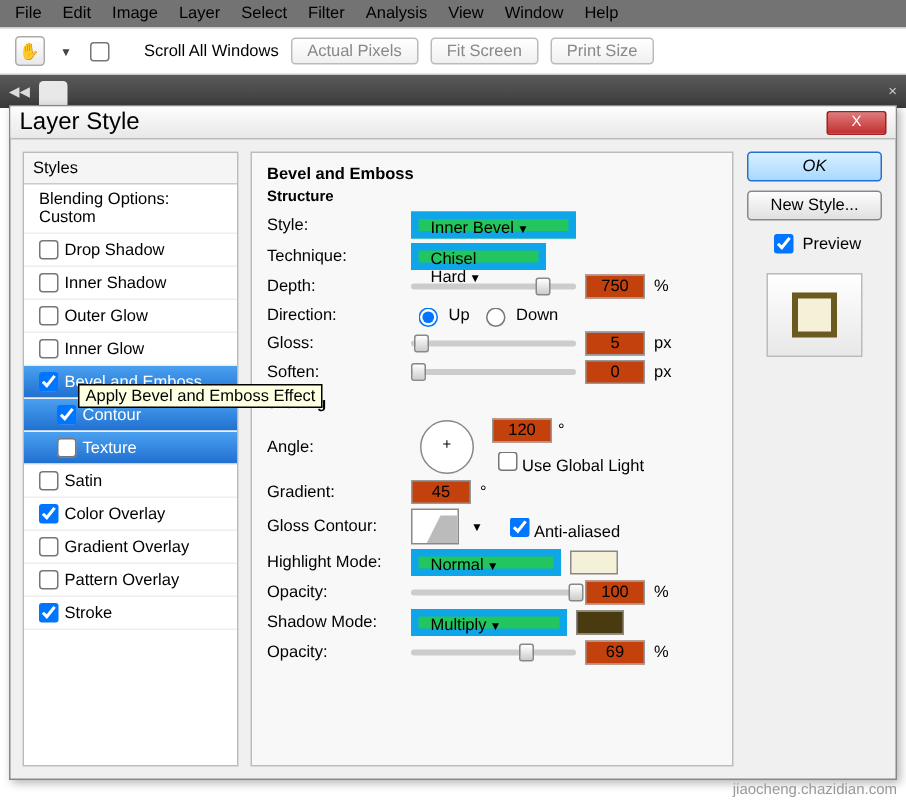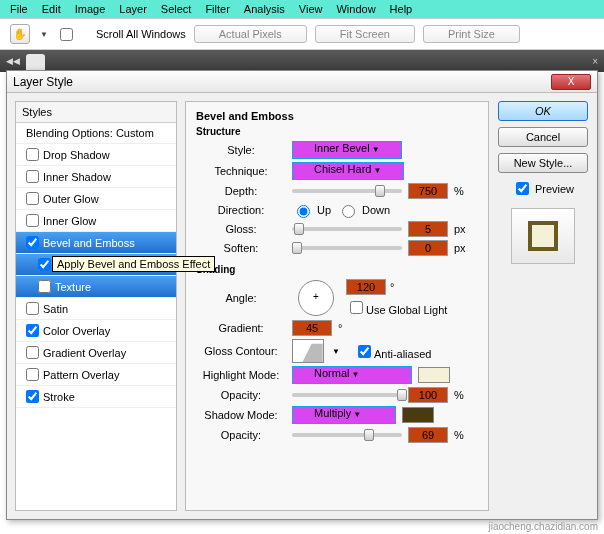--- a/index.html
+++ b/index.html
@@ -4,7 +4,7 @@
 <style>
 * { box-sizing: border-box; font-family: "Segoe UI", Tahoma, sans-serif; font-size: 11px; }
 body { margin: 0; background: #fff; width: 604px; height: 534px; overflow: hidden; }
-.menubar { display: flex; gap: 14px; padding: 3px 10px; background: #5eead4; border-bottom: 1px solid #ccc; }
+.menubar { display: flex; gap: 14px; padding: 3px 10px; background: #737373; border-bottom: 1px solid #ccc; }
 .menubar span { cursor: default; }
 .toolbar { display: flex; align-items: center; gap: 8px; padding: 5px 10px; background: #fff; border-bottom: 1px solid #ccc; }
 .toolbar .hand { width: 20px; height: 20px; display: inline-flex; align-items: center; justify-content: center; border: 1px solid #aaa; border-radius: 3px; background: linear-gradient(#fff,#e8e8e8); }

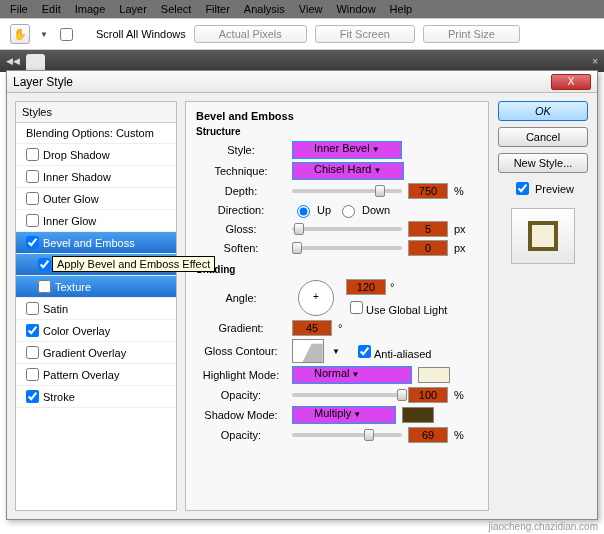--- a/index.html
+++ b/index.html
@@ -10,7 +10,7 @@
 .toolbar .hand { width: 20px; height: 20px; display: inline-flex; align-items: center; justify-content: center; border: 1px solid #aaa; border-radius: 3px; background: linear-gradient(#fff,#e8e8e8); }
 .toolbar .dd { font-size: 8px; margin-left: 2px; color: #444; }
 .toolbar label { display: flex; align-items: center; gap: 20px; }
-.toolbar .btn { padding: 2px 24px; border: 1px solid #bbb; border-radius: 3px; background: linear-gradient(#fff,#f0f0f0); color: #888; text-align: center; }
+.toolbar .btn { padding: 2px 10px; border: 1px solid #bbb; border-radius: 3px; background: linear-gradient(#fff,#f0f0f0); color: #888; text-align: center; }
 .tabstrip { height: 22px; background: linear-gradient(#5a5a5a,#3a3a3a); display: flex; align-items: center; padding: 0 6px; gap: 6px; }
 .tabstrip .nav { color: #ddd; font-size: 9px; }
 .tabstrip .tab { background: #e8e8e8; height: 18px; border-radius: 3px 3px 0 0; padding: 2px 8px; color: #555; margin-top: 4px; }

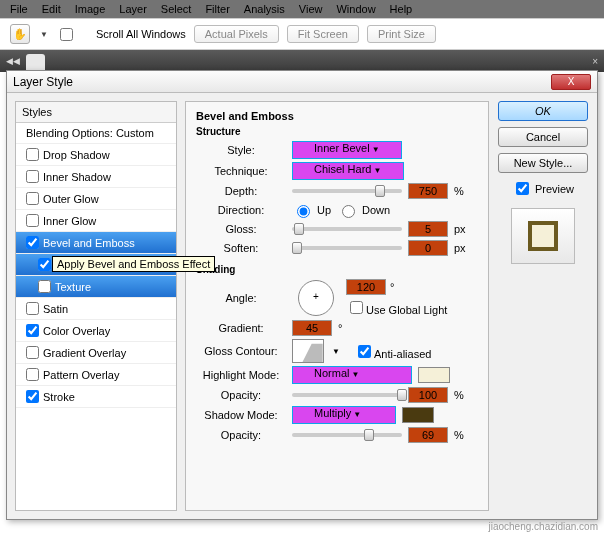--- a/index.html
+++ b/index.html
@@ -17,7 +17,7 @@
 .tabstrip .x { color: #ccc; font-size: 10px; margin-left: auto; }
 .dlg { position: absolute; left: 6px; top: 70px; width: 592px; height: 450px; border: 1px solid #888; background: #f0f0f0; box-shadow: 2px 2px 6px rgba(0,0,0,0.3); }
 .dlg-title { height: 22px; background: linear-gradient(#fdfdfd,#e8e8e8); border-bottom: 1px solid #bbb; display: flex; align-items: center; padding: 0 6px; }
-.dlg-title .txt { font-size: 12px; }
+.dlg-title .txt { font-size: 16px; }
 .dlg-title .close { margin-left: auto; width: 40px; height: 16px; background: linear-gradient(#e07a7a,#c03030); border: 1px solid #a02020; border-radius: 2px; color: #fff; text-align: center; line-height: 14px; font-size: 10px; }
 .dlg-body { display: flex; padding: 8px; gap: 8px; height: calc(100% - 22px); }
 .styles-col { width: 162px; border: 1px solid #bbb; background: #fff; display: flex; flex-direction: column; }

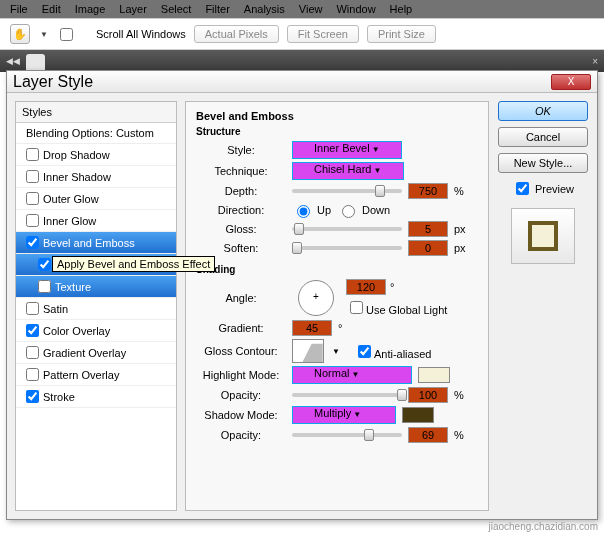--- a/index.html
+++ b/index.html
@@ -20,7 +20,7 @@
 .dlg-title .txt { font-size: 16px; }
 .dlg-title .close { margin-left: auto; width: 40px; height: 16px; background: linear-gradient(#e07a7a,#c03030); border: 1px solid #a02020; border-radius: 2px; color: #fff; text-align: center; line-height: 14px; font-size: 10px; }
 .dlg-body { display: flex; padding: 8px; gap: 8px; height: calc(100% - 22px); }
-.styles-col { width: 162px; border: 1px solid #bbb; background: #fff; display: flex; flex-direction: column; }
+.styles-col { width: 144px; border: 1px solid #bbb; background: #fff; display: flex; flex-direction: column; }
 .styles-col .hdr { padding: 4px 6px; border-bottom: 1px solid #ccc; background: #f5f5f5; }
 .styles-col .row { padding: 4px 10px; border-bottom: 1px solid #eee; display: flex; align-items: center; gap: 4px; position: relative; }
 .styles-col .row.sel { background: linear-gradient(#4aa0f0,#2070d0); color: #fff; }

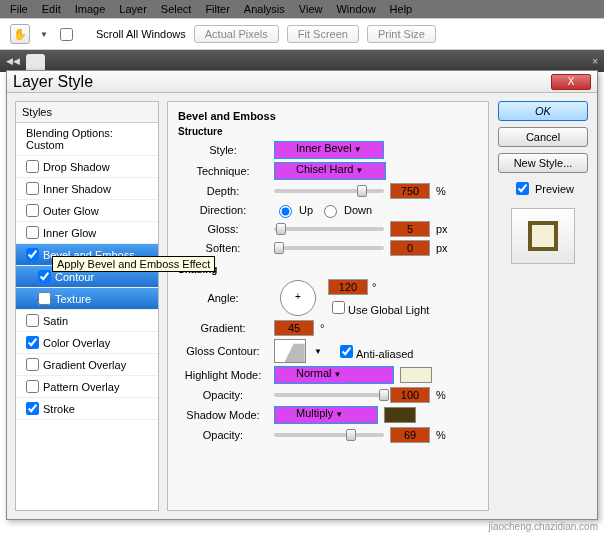--- a/index.html
+++ b/index.html
@@ -266,7 +266,6 @@
 
     <div class="right">
       <div class="rbtn ok">OK</div>
-      <div class="rbtn">Cancel</div>
       <div class="rbtn">New Style...</div>
       <label>
           <input type="checkbox" checked="" style="">

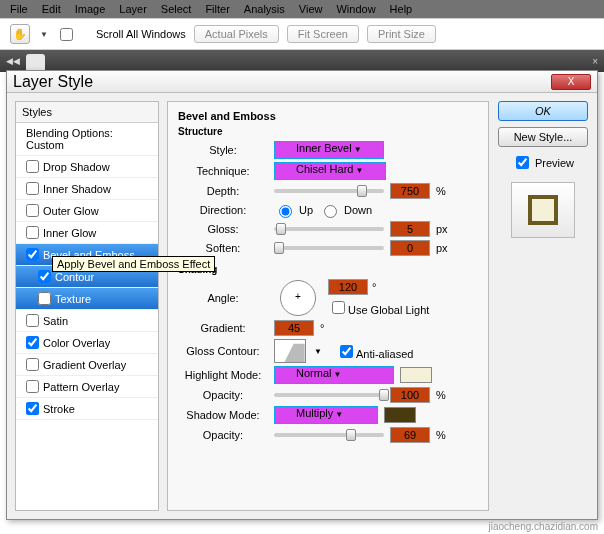--- a/index.html
+++ b/index.html
@@ -31,7 +31,7 @@
 .center .sect { font-weight: bold; margin: 2px 0 4px; }
 .center .sub { font-weight: bold; font-size: 10px; margin: 4px 0; }
 .frow { display: flex; align-items: center; margin: 3px 0; gap: 6px; }
-.frow .lbl { width: 90px; text-align: center; }
+.frow .lbl { width: 90px; text-align: left; }
 .frow select, .frow .combo { border: 1px solid #0ea5e9; background: #d946ef; height: 18px; padding: 0 21px; }
 .frow .num { width: 40px; border: 1px solid #999; height: 16px; text-align: center; background: #c2410c; }
 .frow .unit { width: 20px; }

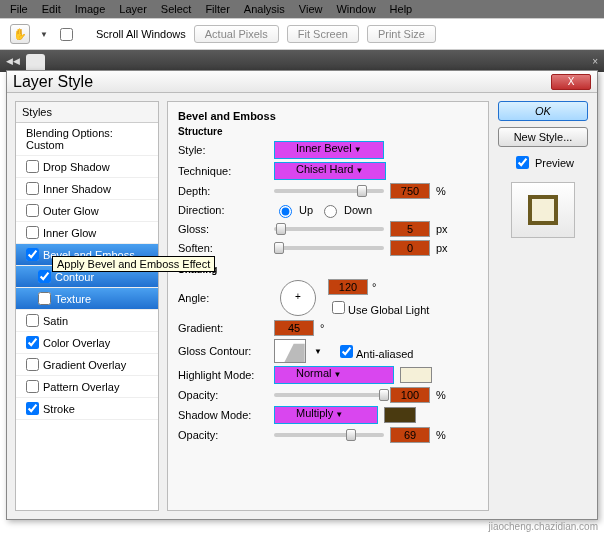--- a/index.html
+++ b/index.html
@@ -32,7 +32,7 @@
 .center .sub { font-weight: bold; font-size: 10px; margin: 4px 0; }
 .frow { display: flex; align-items: center; margin: 3px 0; gap: 6px; }
 .frow .lbl { width: 90px; text-align: left; }
-.frow select, .frow .combo { border: 1px solid #0ea5e9; background: #d946ef; height: 18px; padding: 0 21px; }
+.frow select, .frow .combo { border: 5px solid #0ea5e9; background: #22c55e; height: 18px; padding: 0 8px; }
 .frow .num { width: 40px; border: 1px solid #999; height: 16px; text-align: center; background: #c2410c; }
 .frow .unit { width: 20px; }
 .slider { flex: 1; max-width: 110px; height: 4px; background: #ccc; position: relative; border-radius: 2px; }

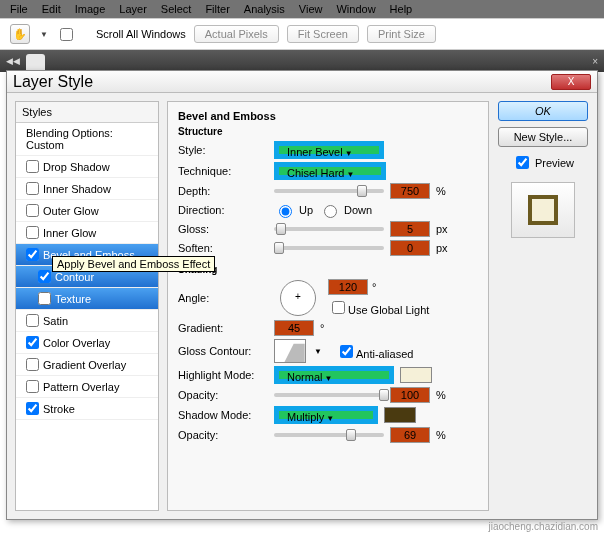--- a/index.html
+++ b/index.html
@@ -158,7 +158,7 @@
 
       <div class="frow">
           <span class="lbl">Technique:</span>
-        <span class="combo" style="width:112px"><span>Chisel Hard</span><span class="dd-arr">▼</span></span>
+        <span class="combo" style="width:90px"><span>Chisel Hard</span><span class="dd-arr">▼</span></span>
         </div>
 
       <div class="frow">

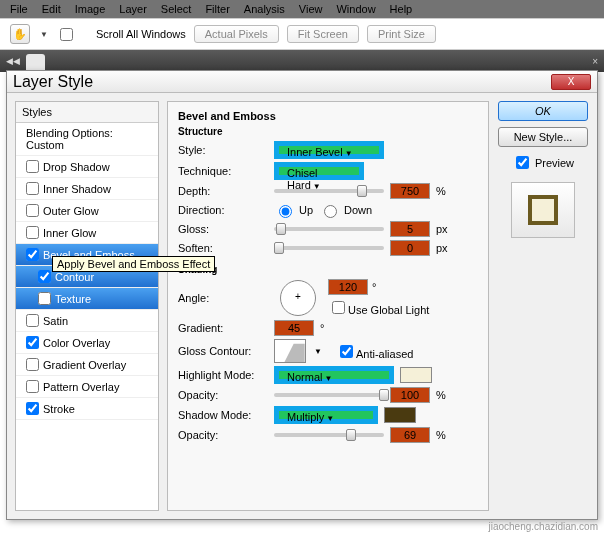--- a/index.html
+++ b/index.html
@@ -235,7 +235,7 @@
 
       <div class="frow">
           <span class="lbl">Highlight Mode:</span>
-        <span class="combo" style="width:120px"><span>Normal</span><span class="dd-arr">▼</span></span>
+        <span class="combo" style="width:100px"><span>Normal</span><span class="dd-arr">▼</span></span>
         <span class="swatch" id="hcolor" style="background: rgb(245, 240, 216);"></span>
         </div>
 

